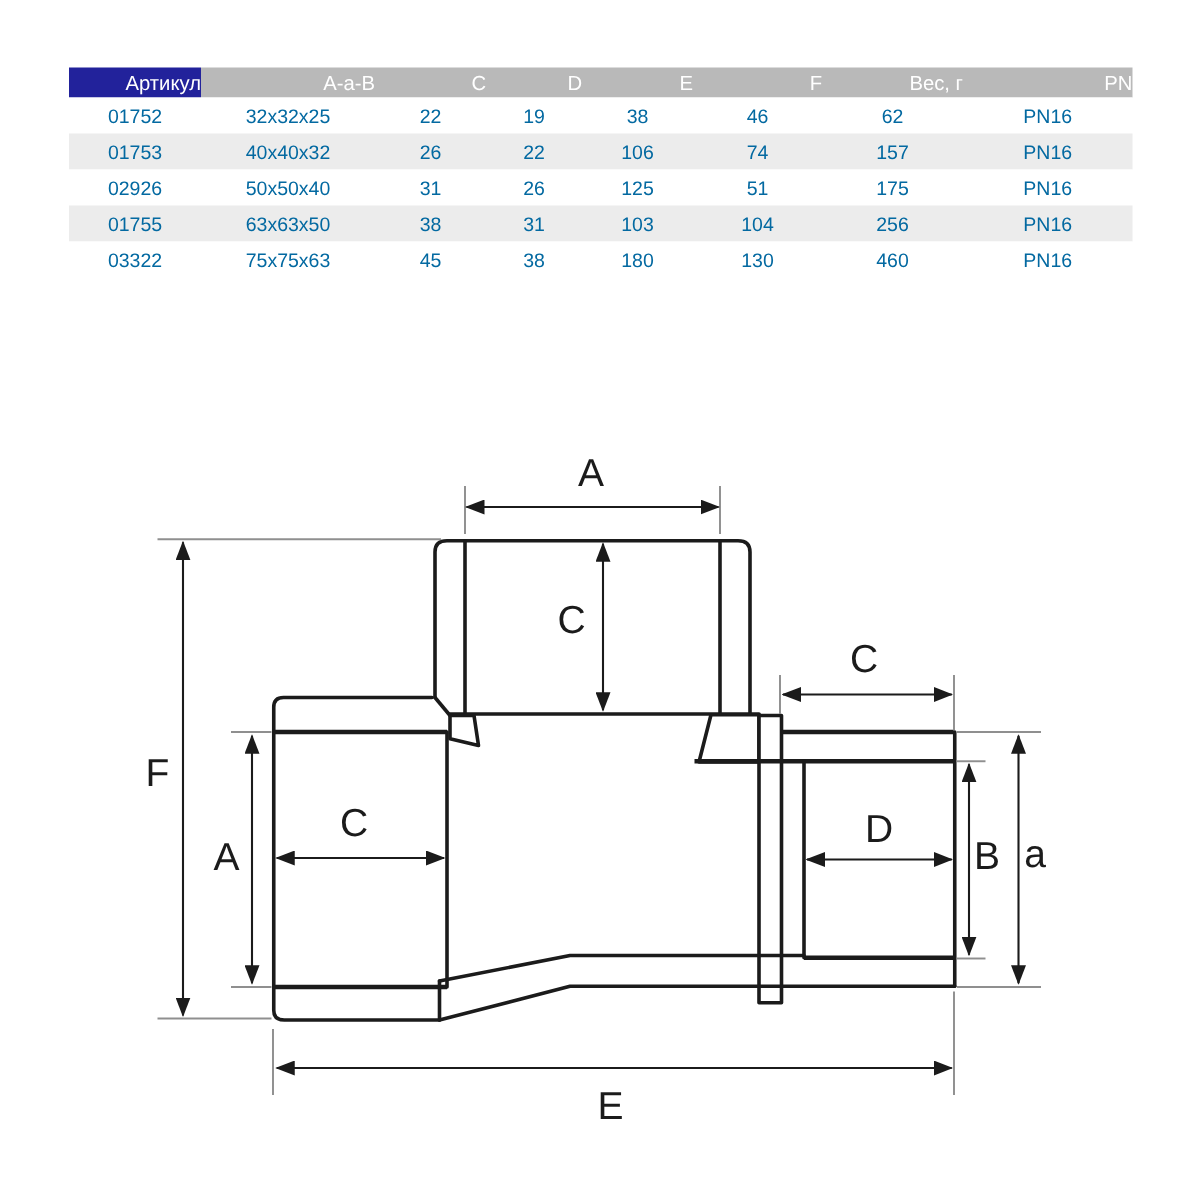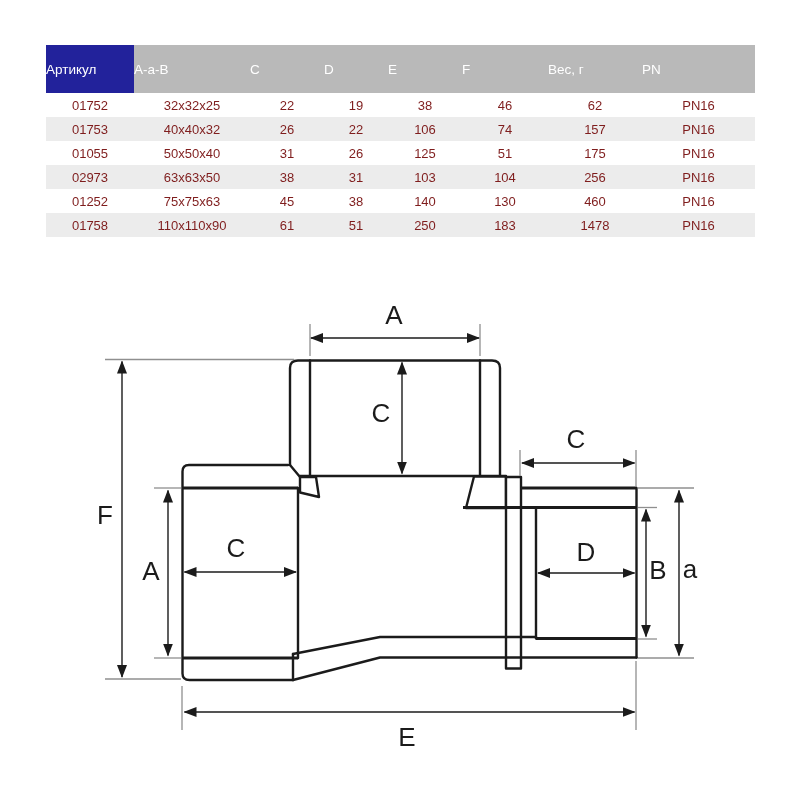--- a/index.html
+++ b/index.html
@@ -13,9 +13,9 @@
     border-collapse:collapse; table-layout:fixed;
   }
   .spec-table th {
-    height:48px; font-size:13.5px; font-weight:normal;
+    height:20px; font-size:13.5px; font-weight:normal;
     color:#ffffff; background:var(--hdr-gray,#b9b9b9);
-    text-align:left; vertical-align:middle; padding:0;
+    text-align:right; vertical-align:middle; padding:0;
   }
   .spec-table th.first { background:var(--accent,#22229b); }
   .spec-table td {

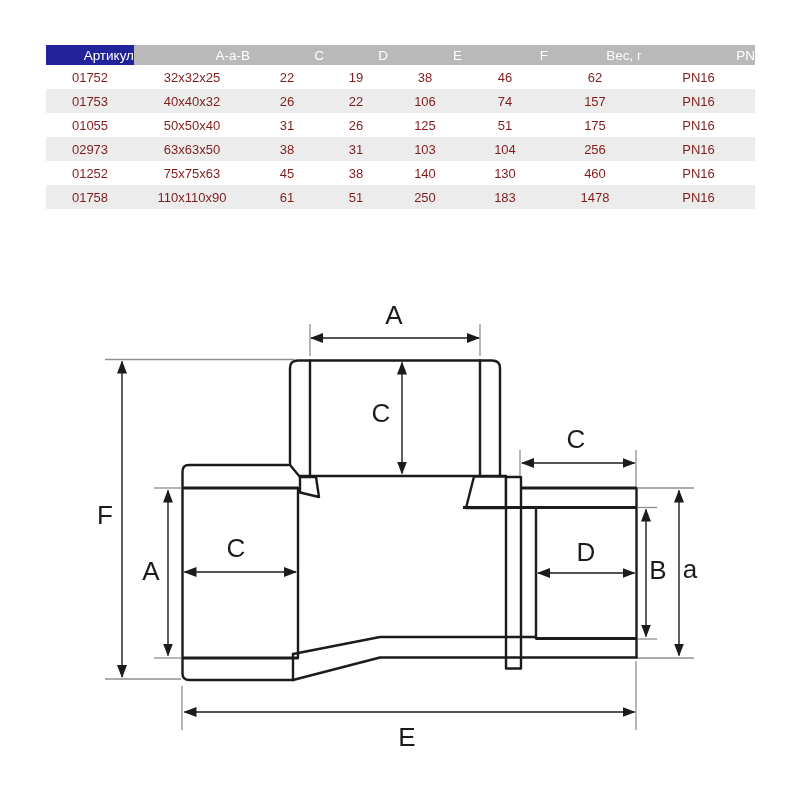--- a/index.html
+++ b/index.html
@@ -19,7 +19,7 @@
   }
   .spec-table th.first { background:var(--accent,#22229b); }
   .spec-table td {
-    height:24px; font-size:13px; color:#7f1d1d;
+    height:24px; font-size:13px; color:#0369a1;
     text-align:center; vertical-align:middle; padding:0;
     background:#ffffff;
   }

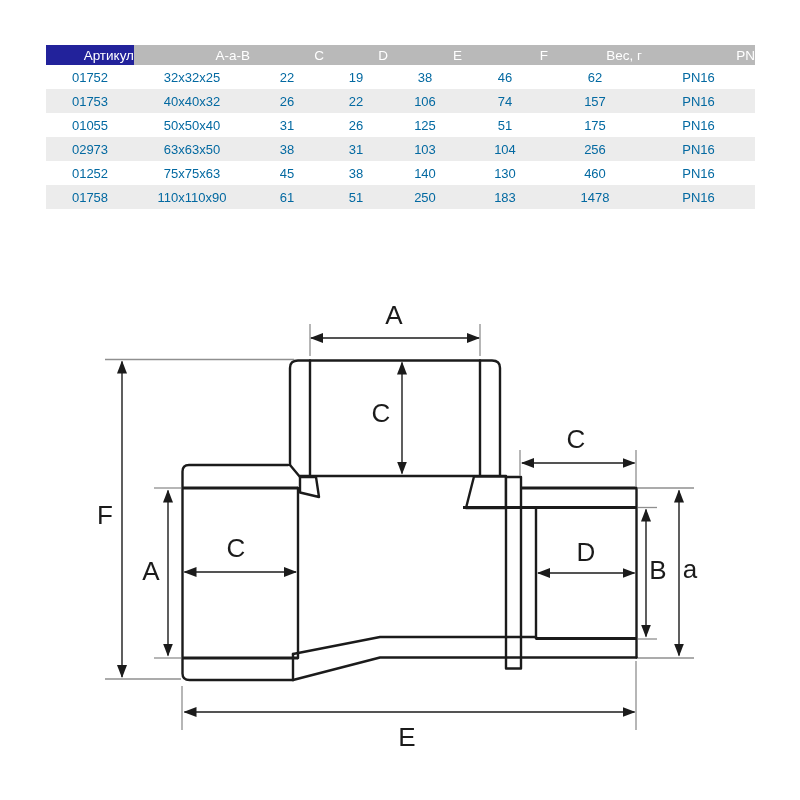--- a/index.html
+++ b/index.html
@@ -83,7 +83,7 @@
         <td>PN16</td>
       </tr>
       <tr>
-        <td>01055</td>
+        <td>02926</td>
         <td>50x50x40</td>
         <td>31</td>
         <td>26</td>

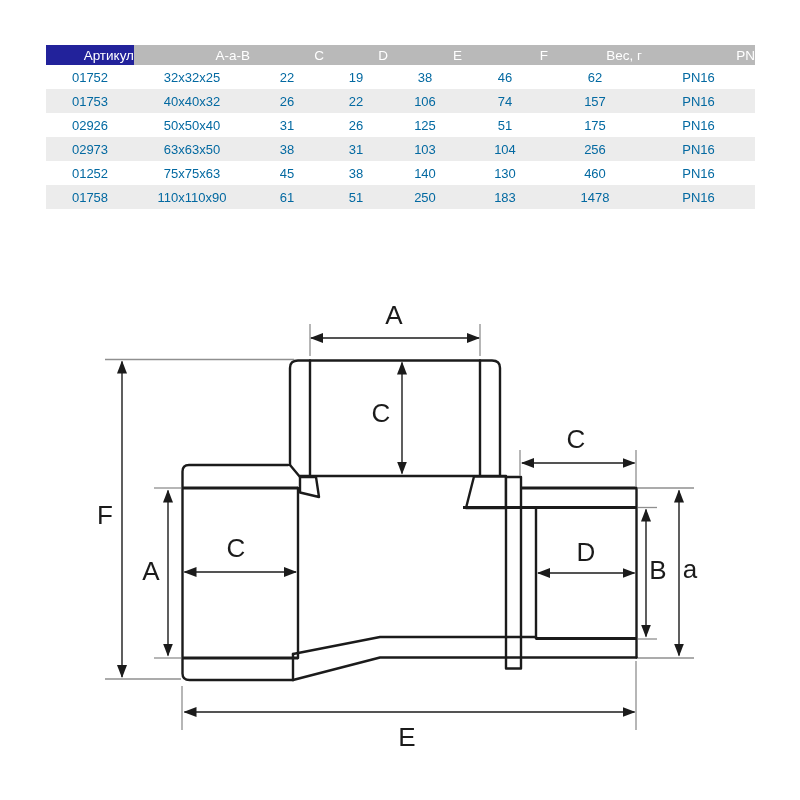--- a/index.html
+++ b/index.html
@@ -93,7 +93,7 @@
         <td>PN16</td>
       </tr>
       <tr class="alt">
-        <td>02973</td>
+        <td>01755</td>
         <td>63x63x50</td>
         <td>38</td>
         <td>31</td>

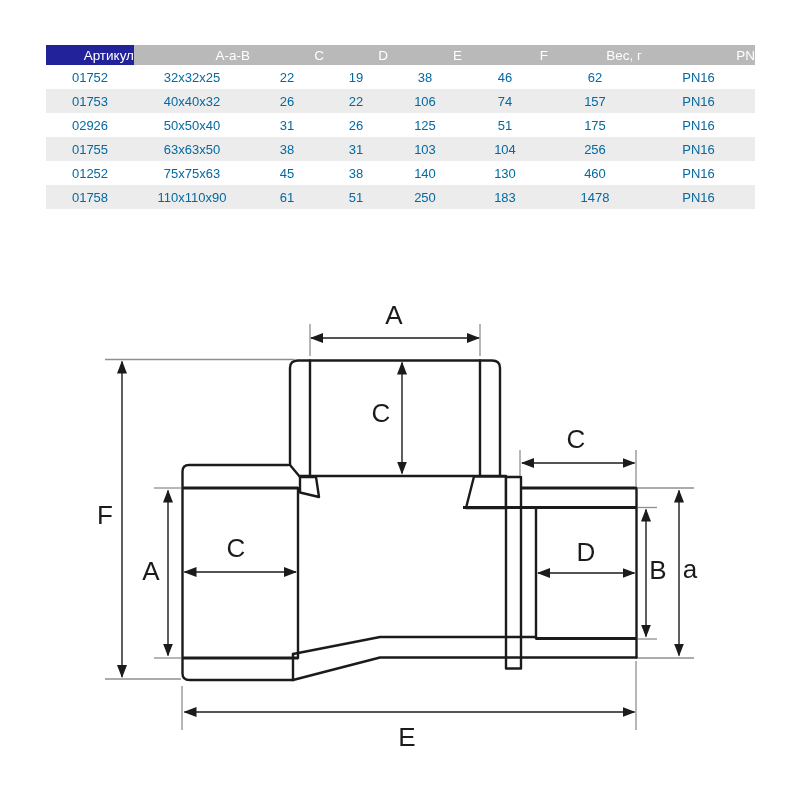--- a/index.html
+++ b/index.html
@@ -103,7 +103,7 @@
         <td>PN16</td>
       </tr>
       <tr>
-        <td>01252</td>
+        <td>03322</td>
         <td>75x75x63</td>
         <td>45</td>
         <td>38</td>

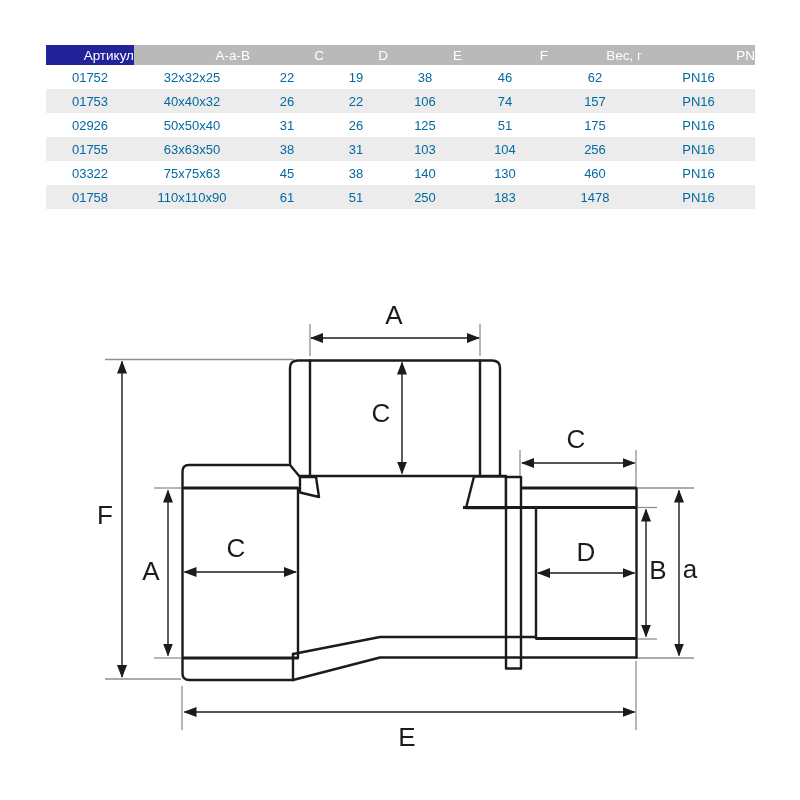--- a/index.html
+++ b/index.html
@@ -107,7 +107,7 @@
         <td>75x75x63</td>
         <td>45</td>
         <td>38</td>
-        <td>140</td>
+        <td>180</td>
         <td>130</td>
         <td>460</td>
         <td>PN16</td>

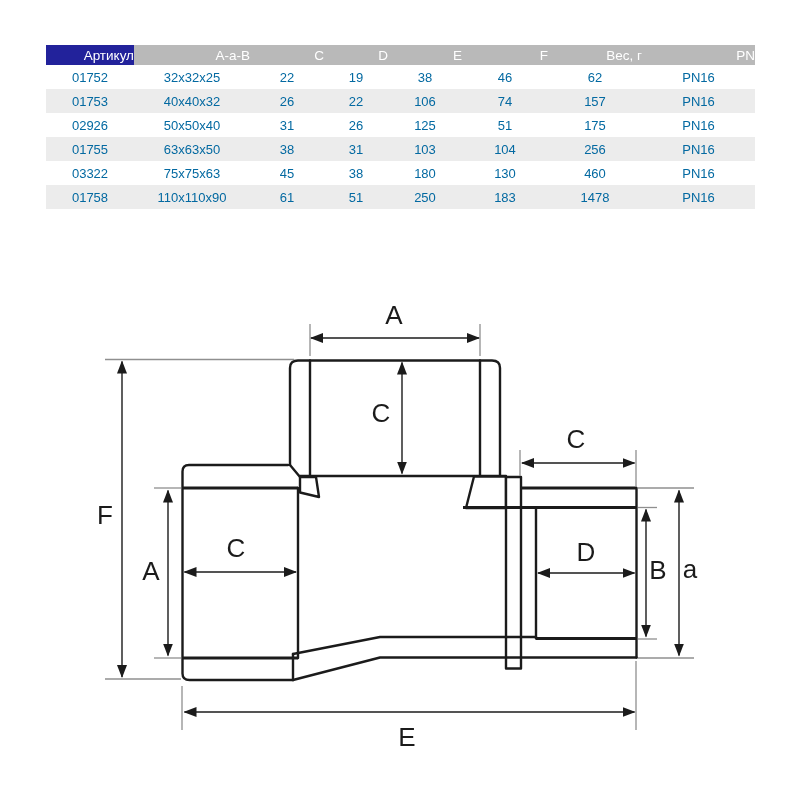--- a/index.html
+++ b/index.html
@@ -110,16 +110,6 @@
         <td>180</td>
         <td>130</td>
         <td>460</td>
-        <td>PN16</td>
-      </tr>
-      <tr class="alt">
-        <td>01758</td>
-        <td>110x110x90</td>
-        <td>61</td>
-        <td>51</td>
-        <td>250</td>
-        <td>183</td>
-        <td>1478</td>
         <td>PN16</td>
       </tr>
     </tbody>

